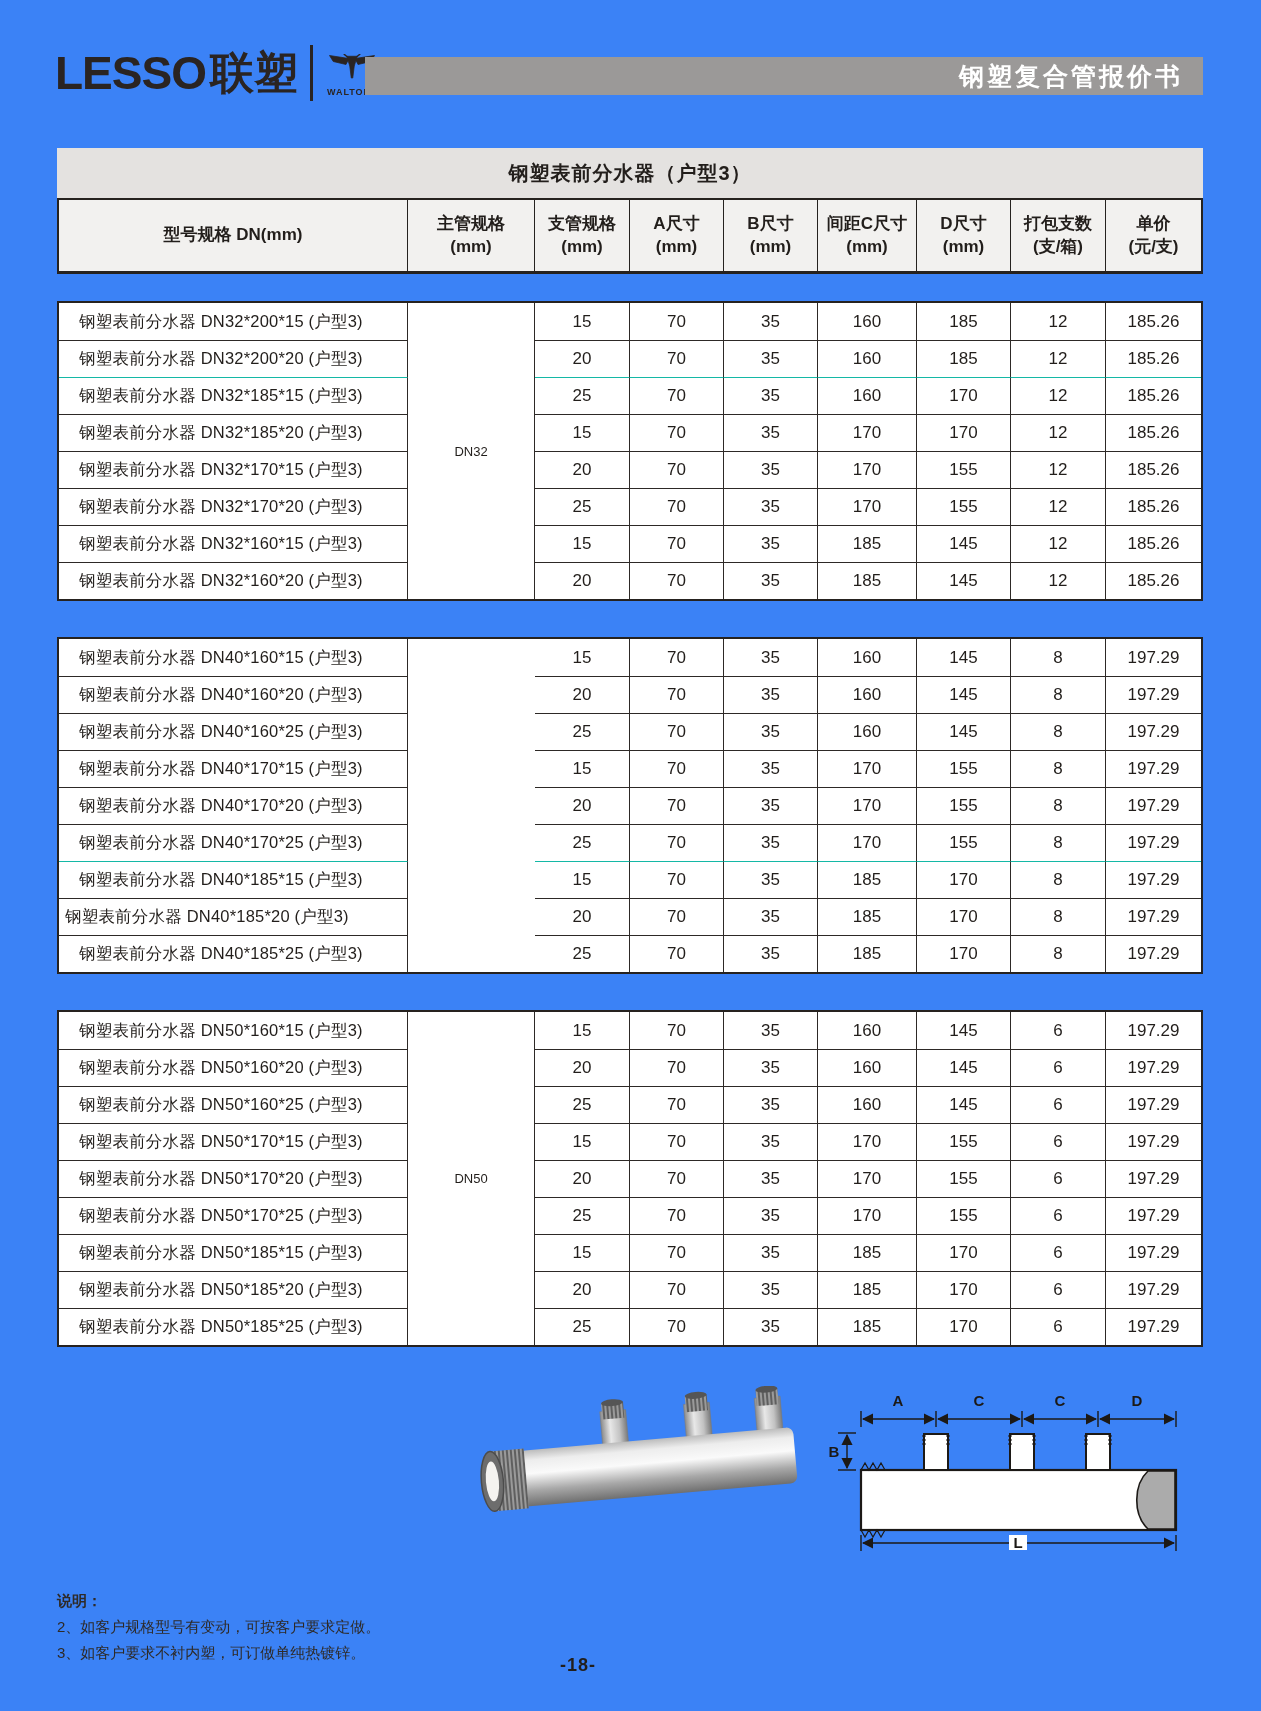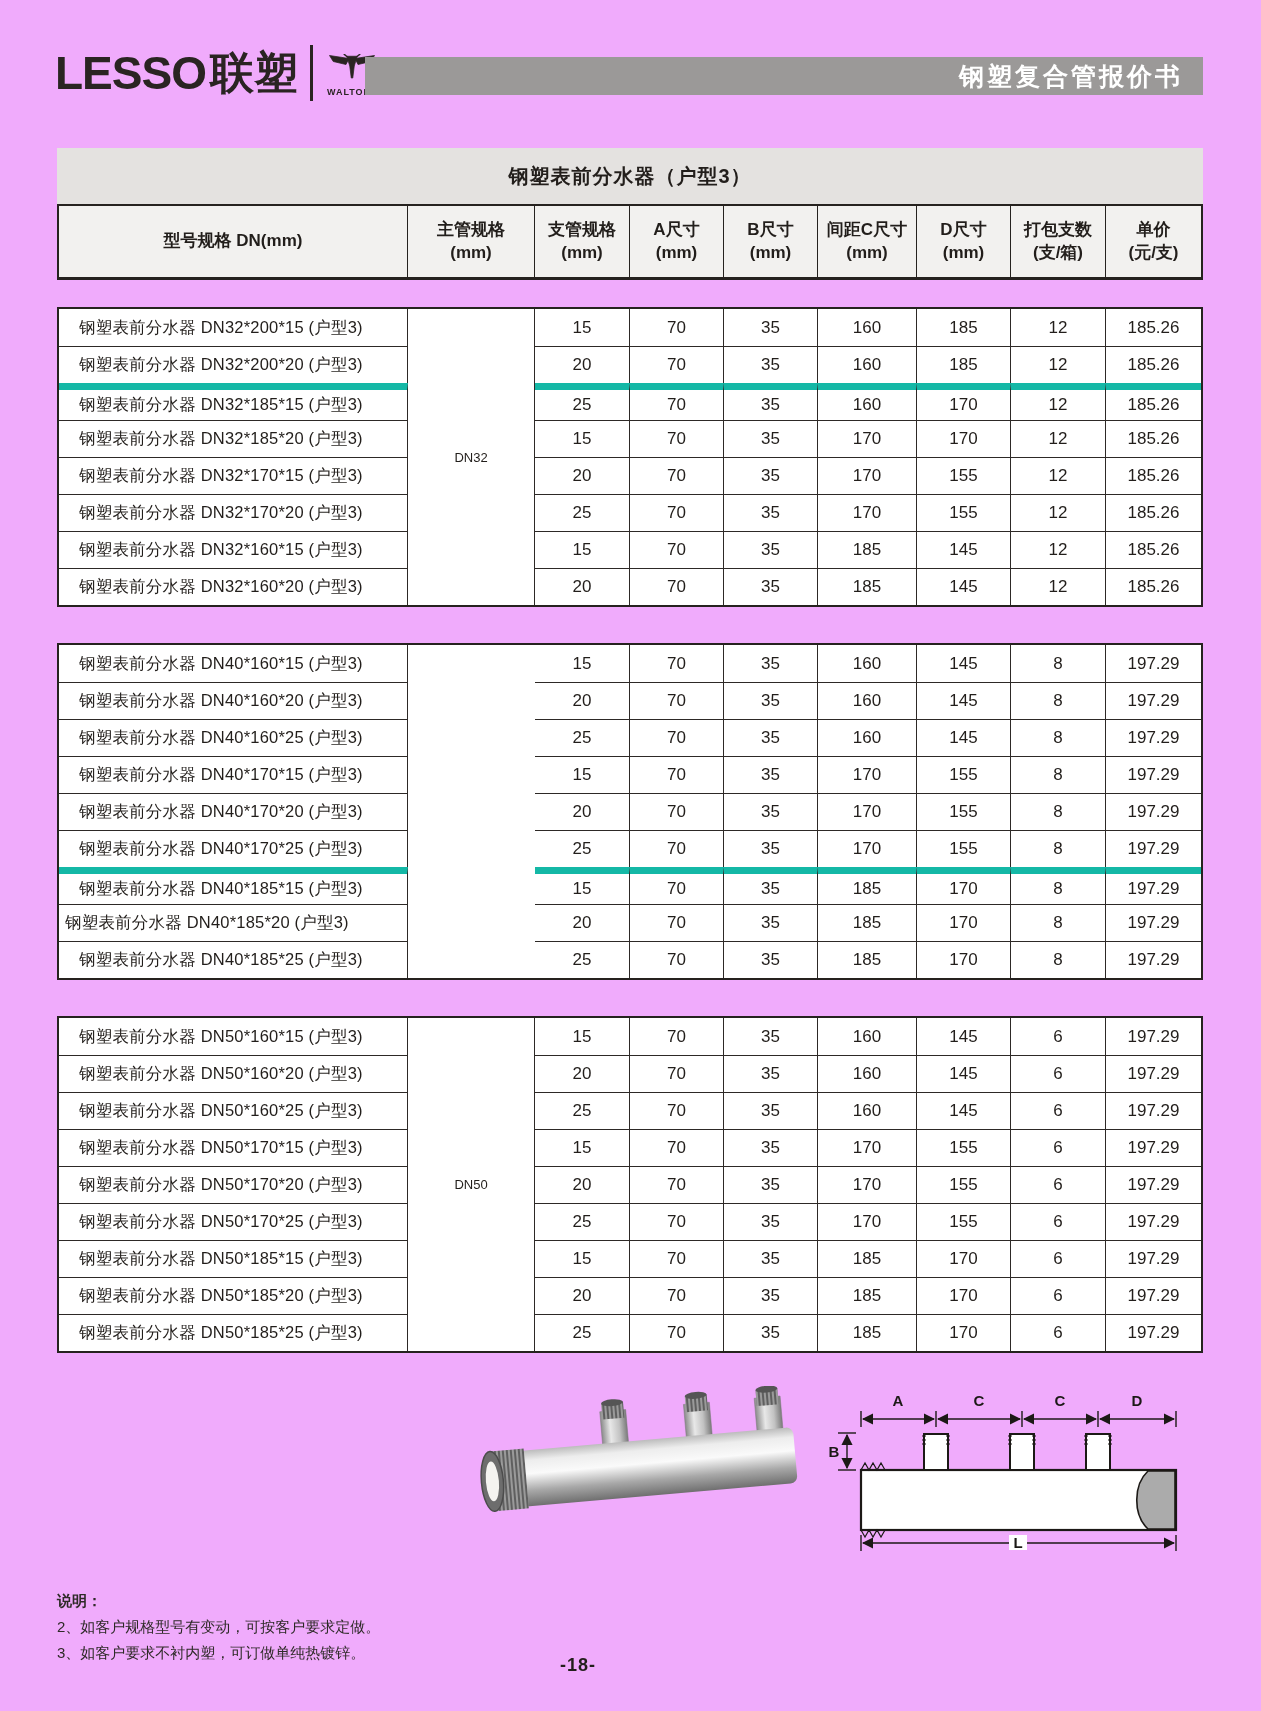--- a/index.html
+++ b/index.html
@@ -6,7 +6,7 @@
   html,body { background:#e8e8e8; }
   body { font-family:"Liberation Sans","DejaVu Sans",sans-serif; }
   .page {
-    position:relative; width:1261px; height:1711px; background:#f0abfc;
+    position:relative; width:1261px; height:1711px; background:#3b82f6;
     margin:0 auto; color:#221e1b; overflow:hidden;
     --cols:349px 127px 95px 94px 94px 99px 94px 95px 95px;
     --bd:#26221f;

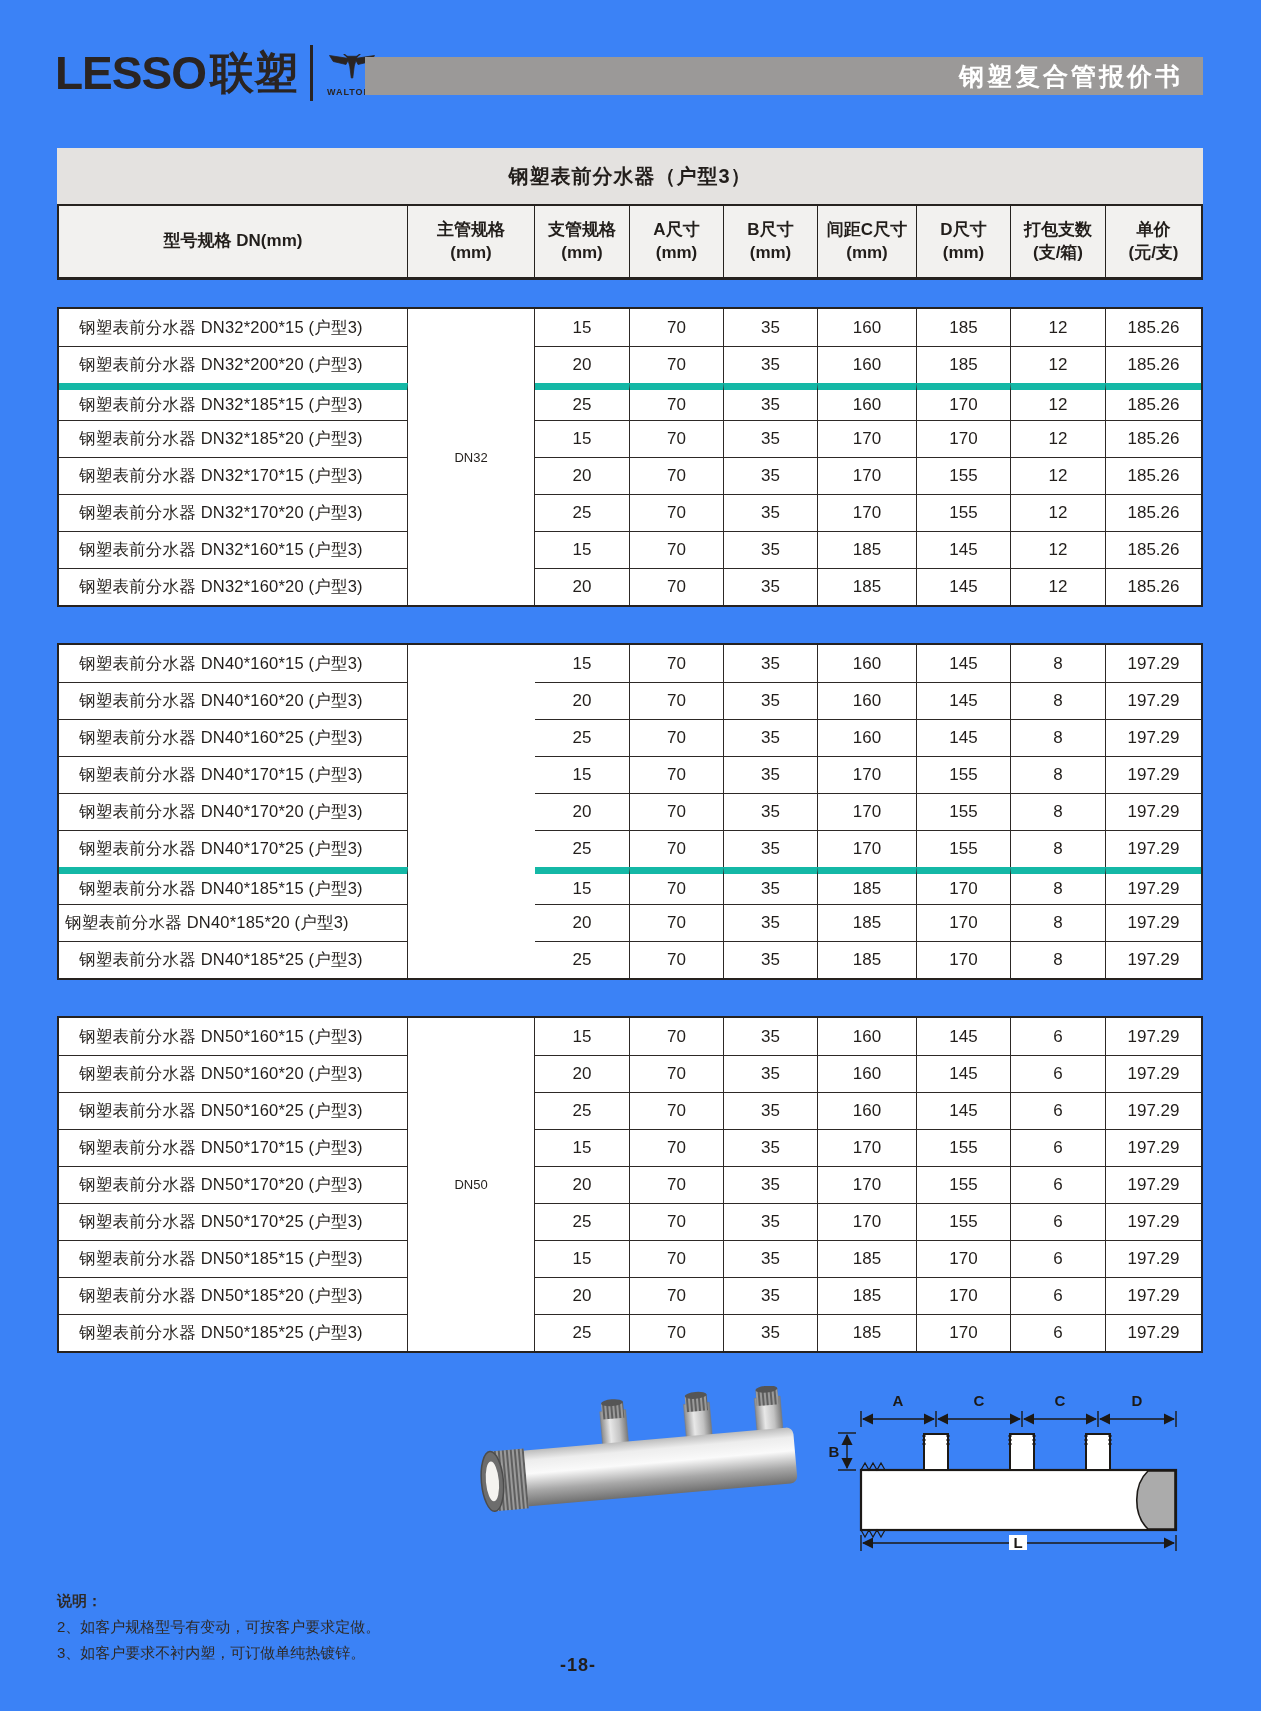--- a/index.html
+++ b/index.html
@@ -28,7 +28,7 @@
   
   .sheet { position:absolute; left:57px; top:148px; width:1146px; }
   .title-band {
-    height:56px; background:#e4e2e0; display:flex; align-items:center;
+    height:50px; background:#e4e2e0; display:flex; align-items:center;
     justify-content:center; font-size:20px; font-weight:700; letter-spacing:1px;
   }
   .header-grid {

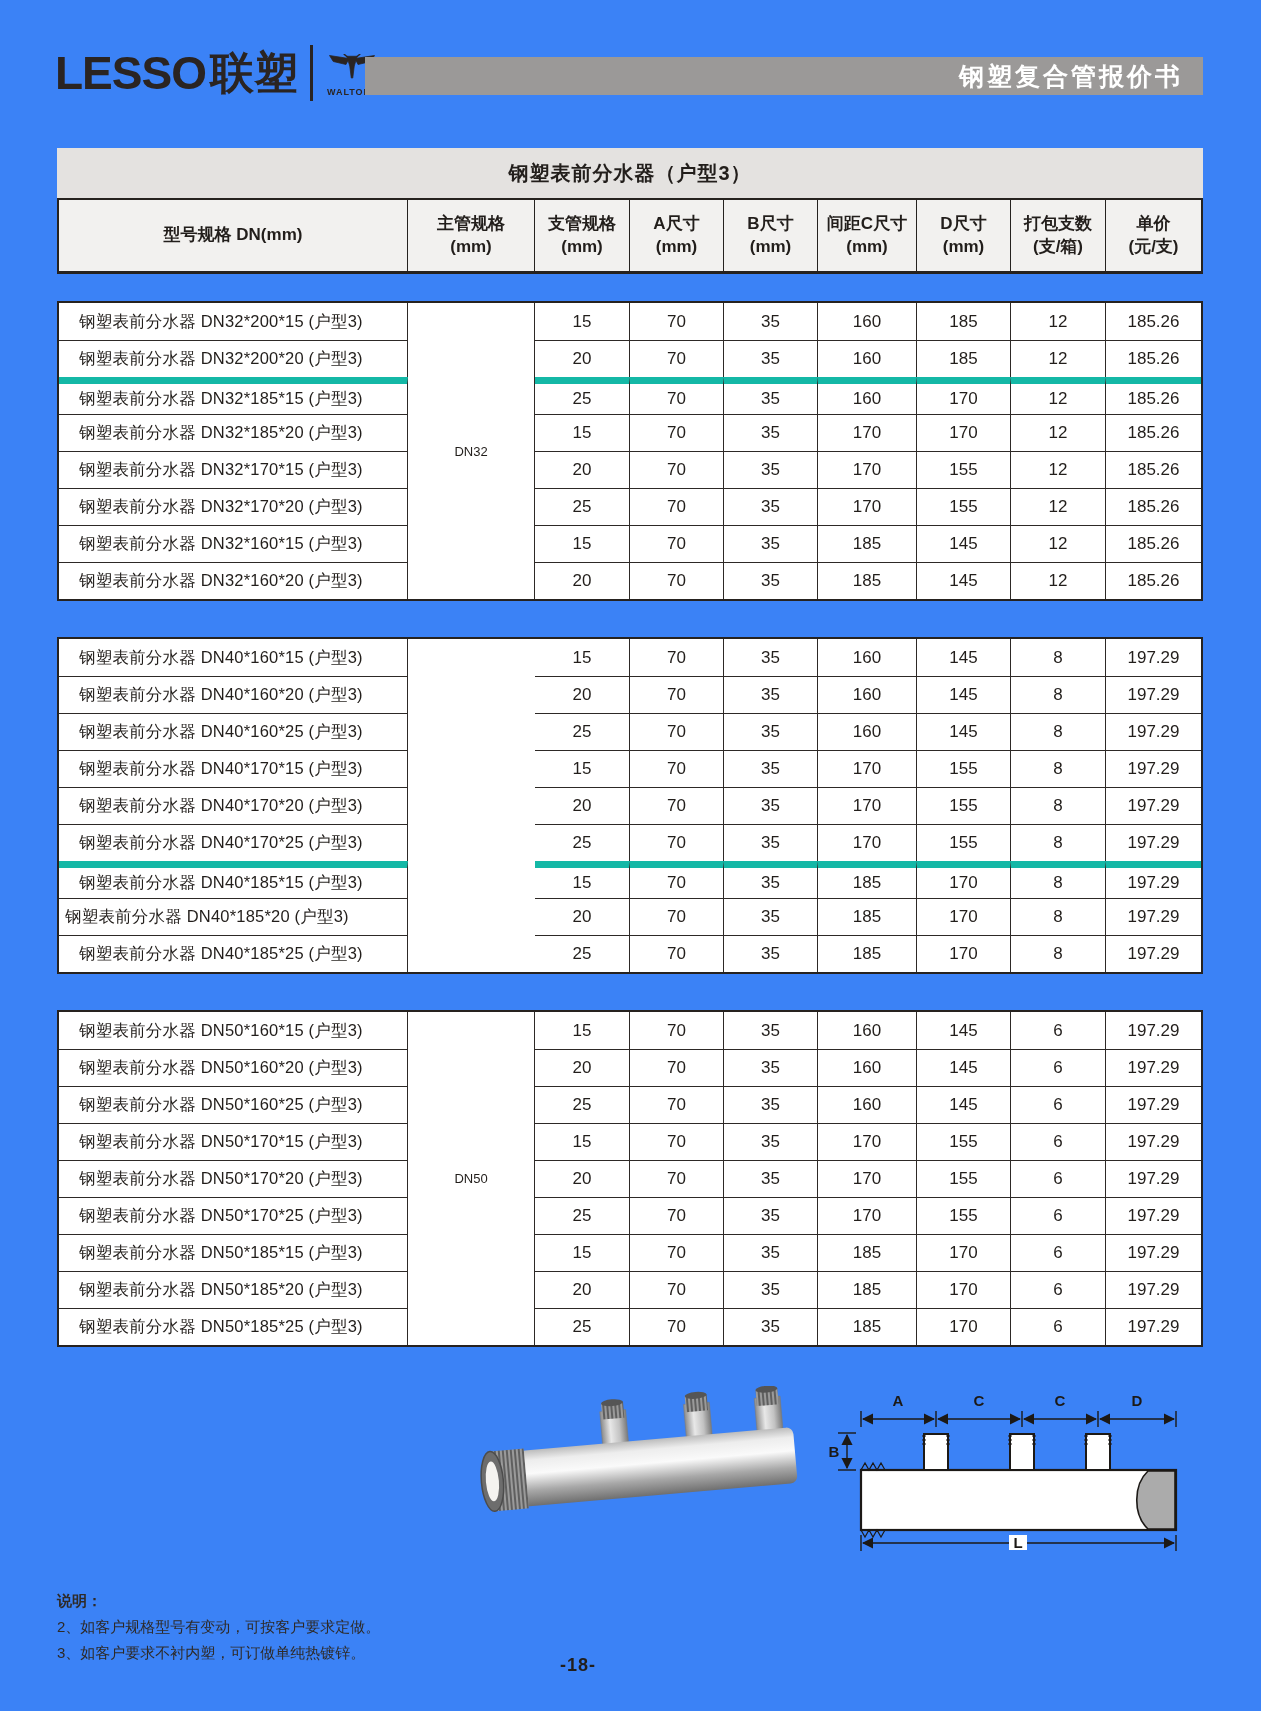--- a/index.html
+++ b/index.html
@@ -52,7 +52,7 @@
   }
   .cell.row0 { border-top:none; }
   .cell.lastcol { border-right:none; }
-  .cell.thick { border-top:7px solid #14b8a6; }
+  .cell.thick { border-top:1px solid #14b8a6; }
   .cell.desc { justify-content:flex-start; padding-left:20px; font-size:16.5px; letter-spacing:0.2px; }
   .cell.merged { border-top:none; font-size:13px; }
   

